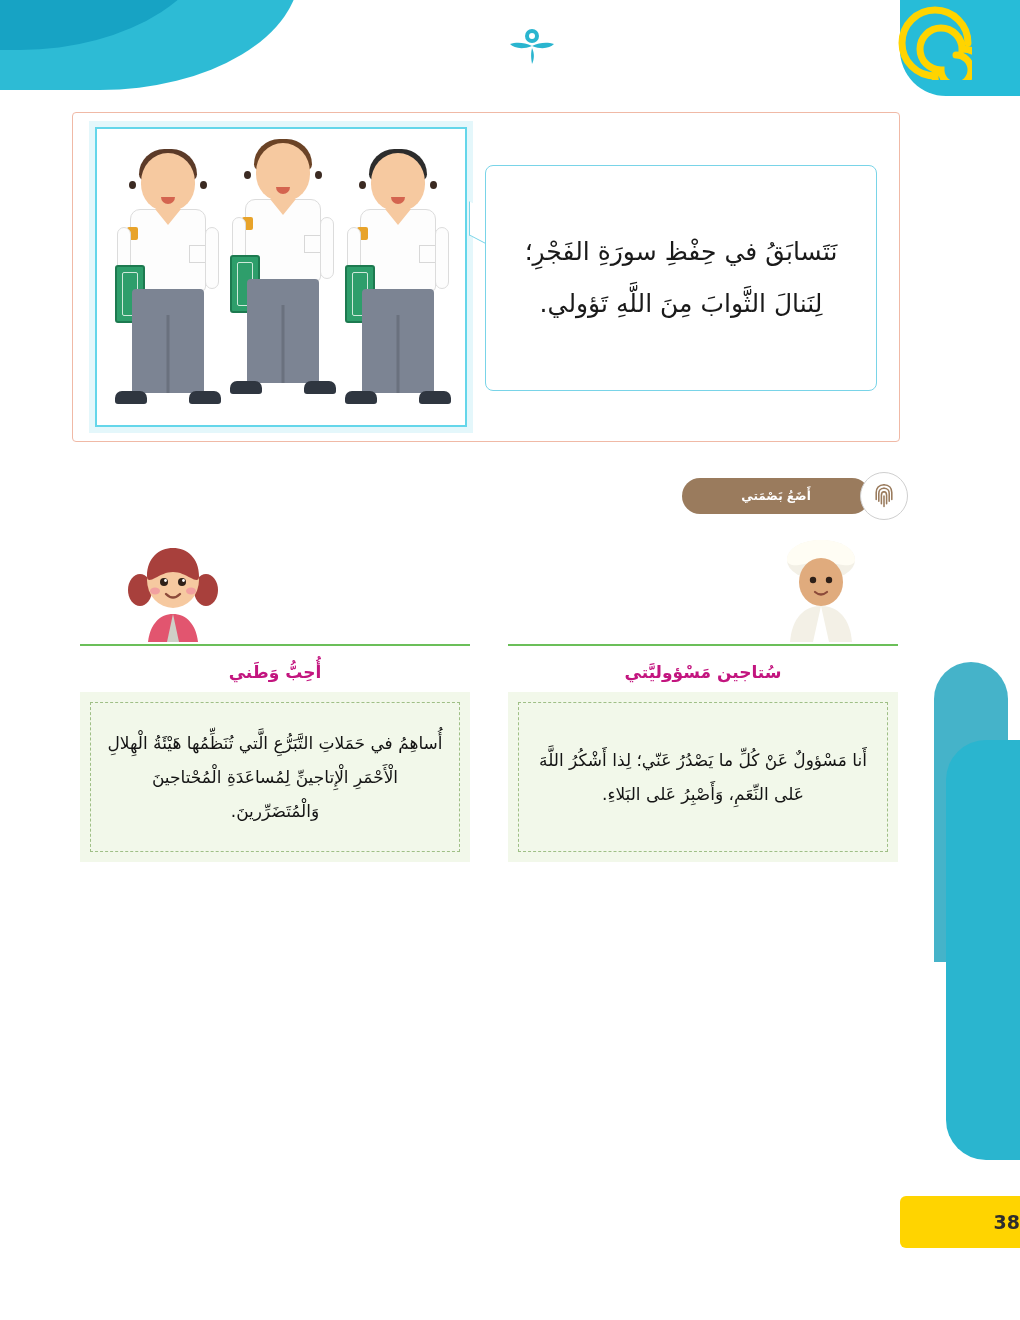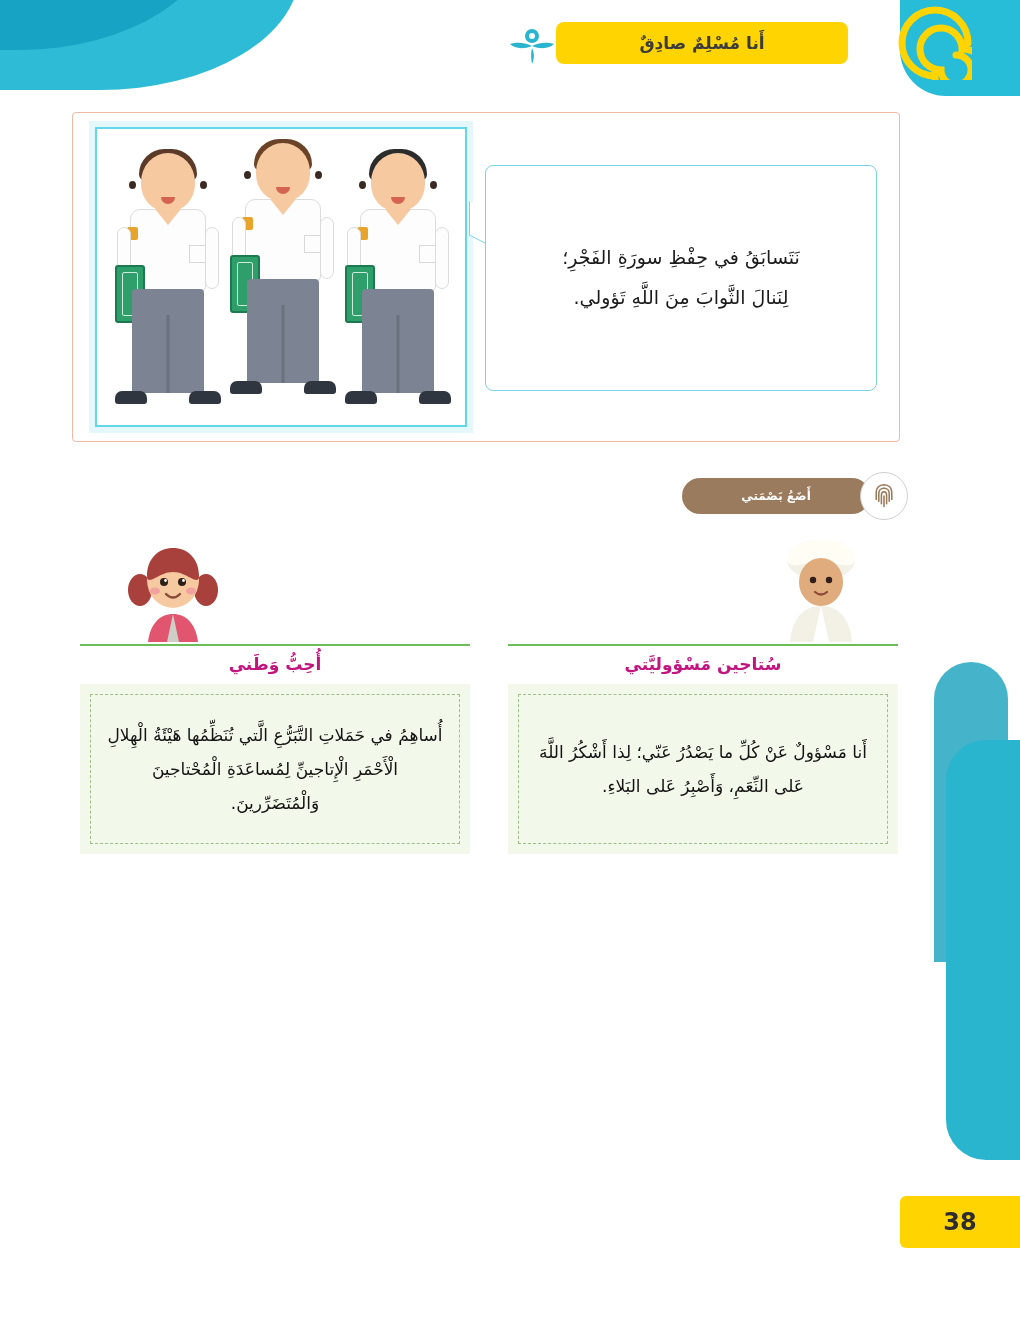--- a/index.html
+++ b/index.html
@@ -303,9 +303,6 @@
     </svg>
   </div>
 
-  <div class="header-pill">
-    <span>أَنا مُسْلِمٌ صادِقٌ</span>
-  </div>
 
   <div class="top-card">
 

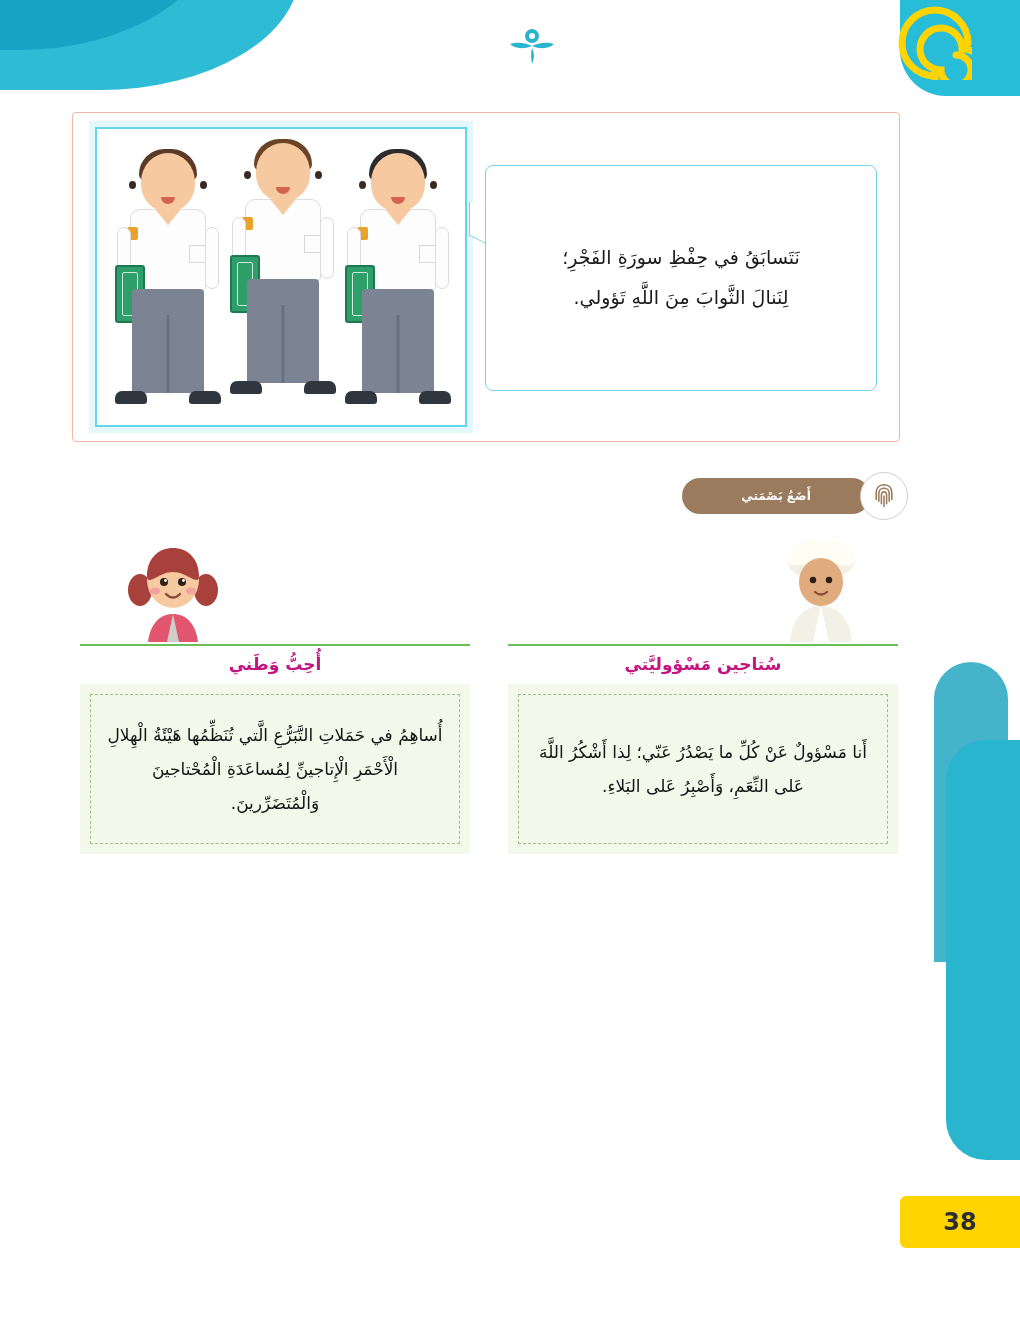--- a/index.html
+++ b/index.html
@@ -175,7 +175,7 @@
     align-items: center; justify-content: center;
     direction: rtl;
     color: #1a1a1a;
-    font-size: 19px;
+    font-size: 25px;
     line-height: 2.1;
     text-align: center;
     padding: 0 26px;

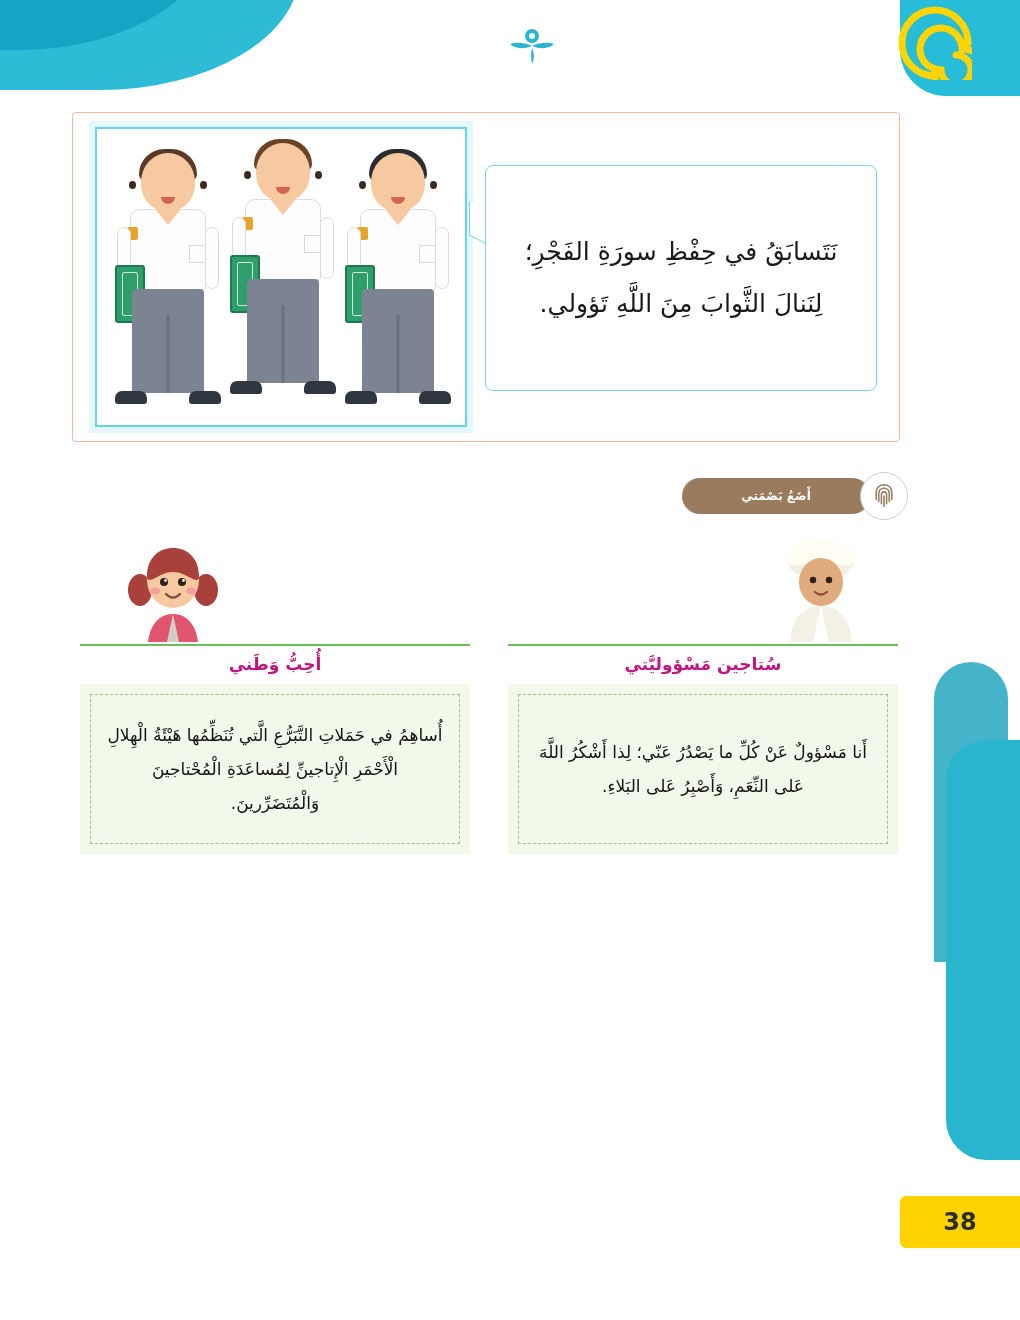--- a/index.html
+++ b/index.html
@@ -234,7 +234,7 @@
     font-size: 17px;
     font-weight: bold;
     direction: rtl;
-    padding: 8px 0 10px;
+    padding: 16px 0 10px;
   }
   .col-box {
     background: #f2f8ea;

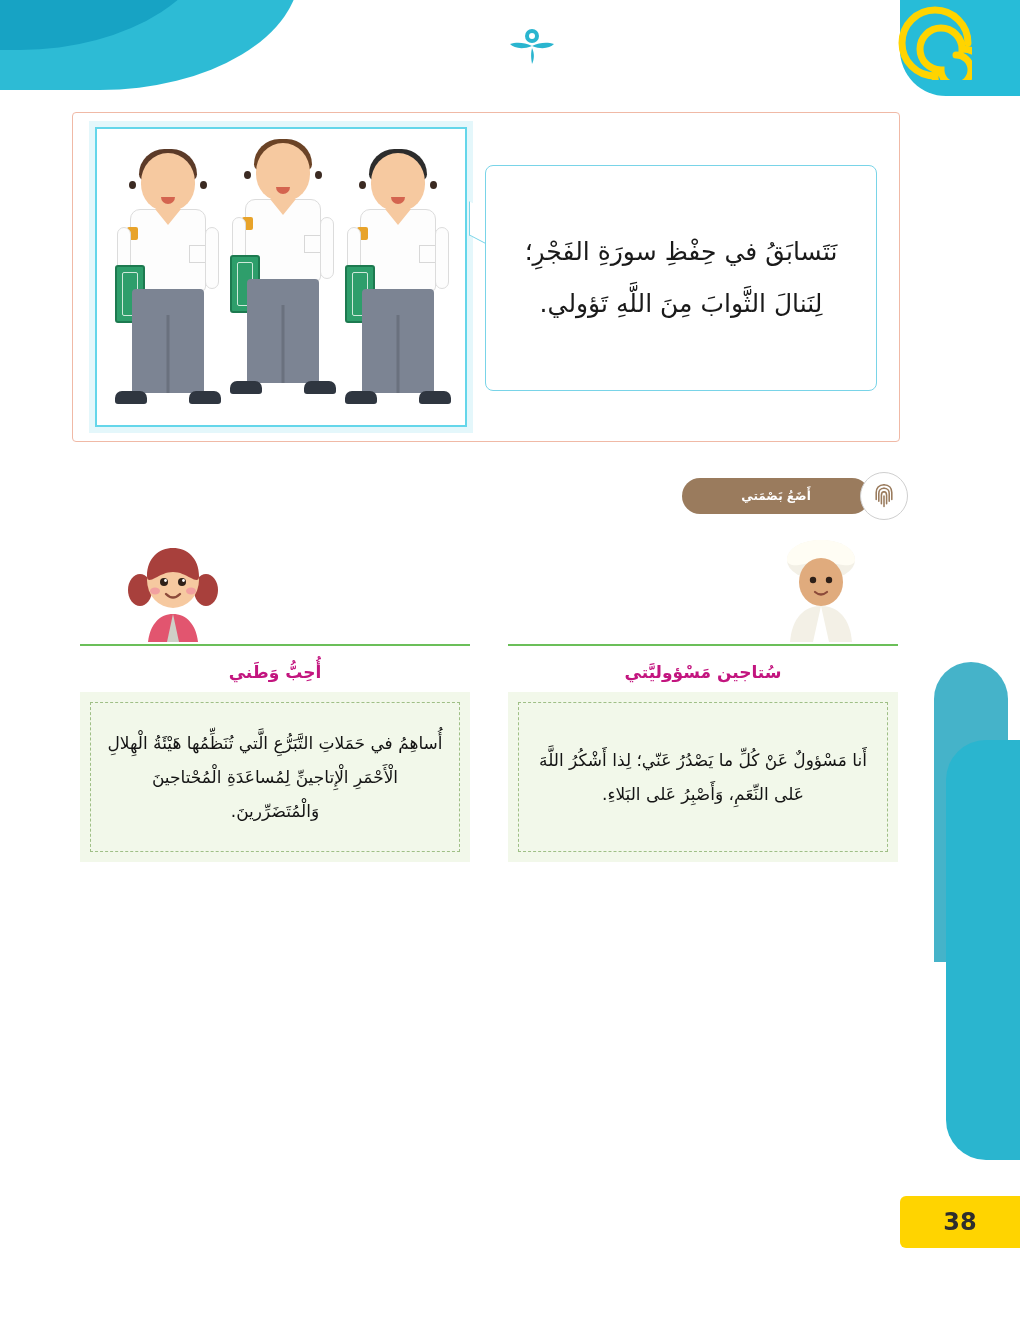--- a/index.html
+++ b/index.html
@@ -274,8 +274,8 @@
     width: 120px; height: 52px;
     background: #ffd400;
     border-radius: 6px 0 0 6px;
-    display: flex; align-items: center; justify-content: center;
-    font-size: 24px; font-weight: bold; color: #2d2d2d;
+    display: flex; align-items: center; justify-content: flex-end;
+    font-size: 19px; font-weight: bold; color: #2d2d2d;
   }
 </style>
 </head>

